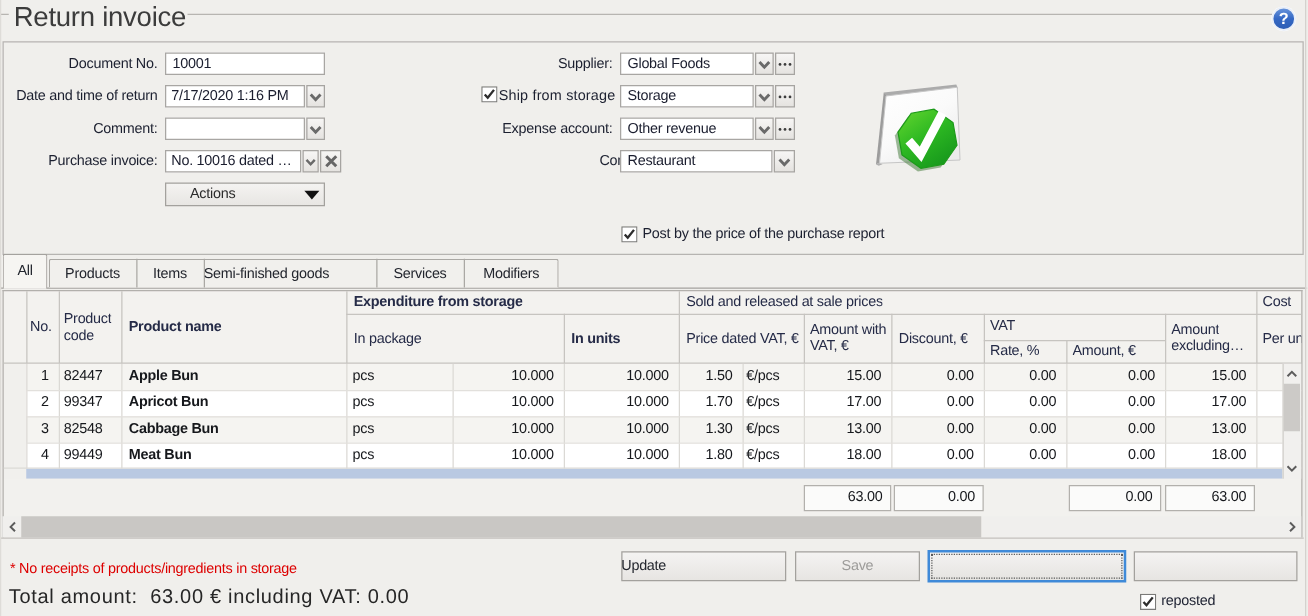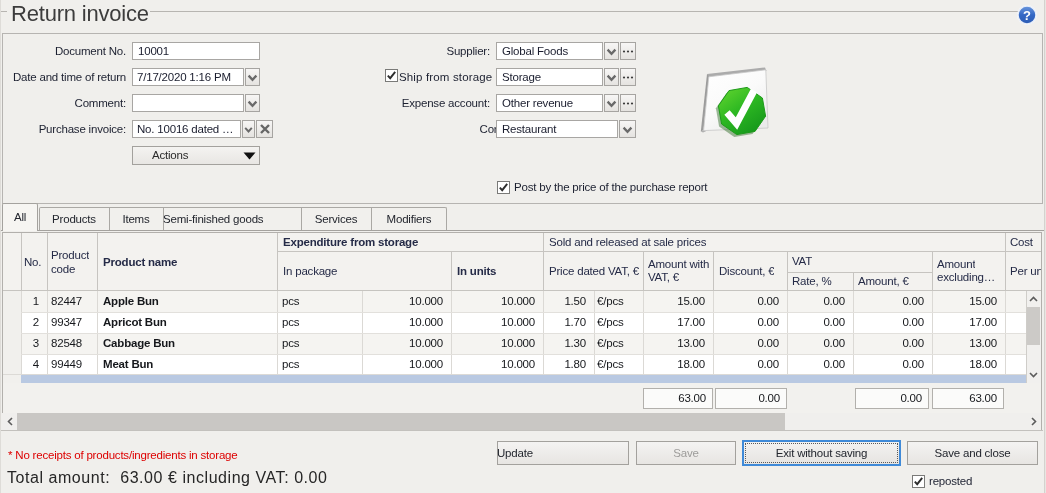--- a/index.html
+++ b/index.html
@@ -322,7 +322,6 @@
     <div class="lbl" style="left:636px;top:441px;line-height:24px;width:100px;text-align:center;color:#9d9c9a;">Save</div>
     <div class="a" style="left:742px;top:440px;width:159px;height:26px;border:2px solid #3f8ad8;background:linear-gradient(#f3f2f1,#e6e4e1);box-sizing:border-box;"></div>
     <div class="a" style="left:745px;top:443px;width:153px;height:20px;border:1px dotted #5a5a5a;box-sizing:border-box;"></div>
-    <div class="lbl" style="left:743px;top:441px;line-height:24px;width:157px;text-align:center;color:#23262e;">Exit without saving</div>
     <div class="a" style="left:907px;top:441px;width:131px;height:24px;border:1px solid #a3a19d;background:linear-gradient(#f4f3f2,#e7e5e2);box-sizing:border-box;"></div>
     <div class="lbl" style="left:907px;top:441px;line-height:24px;width:131px;text-align:center;color:#23262e;">Save and close</div>
     <div class="a" style="left:912px;top:475px;">

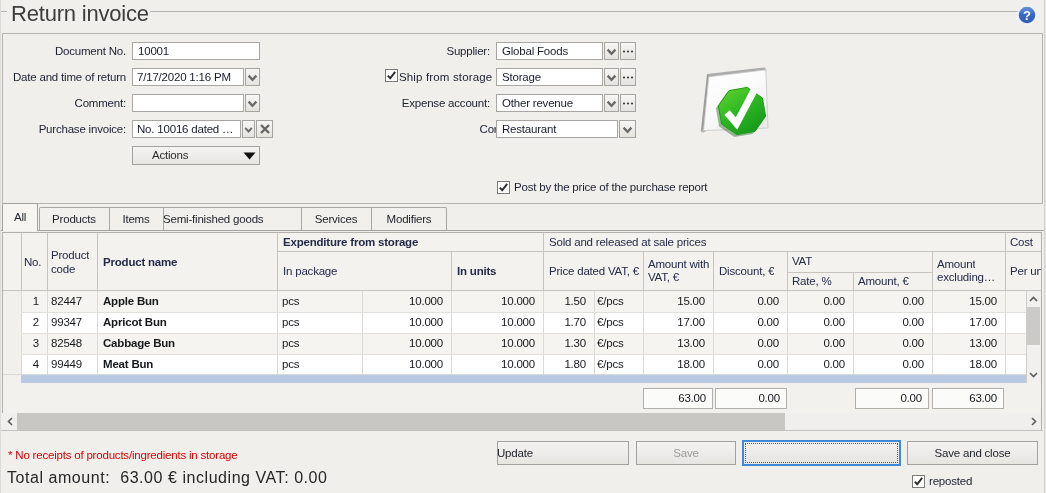--- a/index.html
+++ b/index.html
@@ -323,7 +323,6 @@
     <div class="a" style="left:742px;top:440px;width:159px;height:26px;border:2px solid #3f8ad8;background:linear-gradient(#f3f2f1,#e6e4e1);box-sizing:border-box;"></div>
     <div class="a" style="left:745px;top:443px;width:153px;height:20px;border:1px dotted #5a5a5a;box-sizing:border-box;"></div>
     <div class="a" style="left:907px;top:441px;width:131px;height:24px;border:1px solid #a3a19d;background:linear-gradient(#f4f3f2,#e7e5e2);box-sizing:border-box;"></div>
-    <div class="lbl" style="left:907px;top:441px;line-height:24px;width:131px;text-align:center;color:#23262e;">Save and close</div>
     <div class="a" style="left:912px;top:475px;">
       <svg width="13" height="13" viewBox="0 0 13 13" style="display:block">
         <rect x="0.5" y="0.5" width="12" height="12" fill="#fff" stroke="#7a7a78"></rect>

